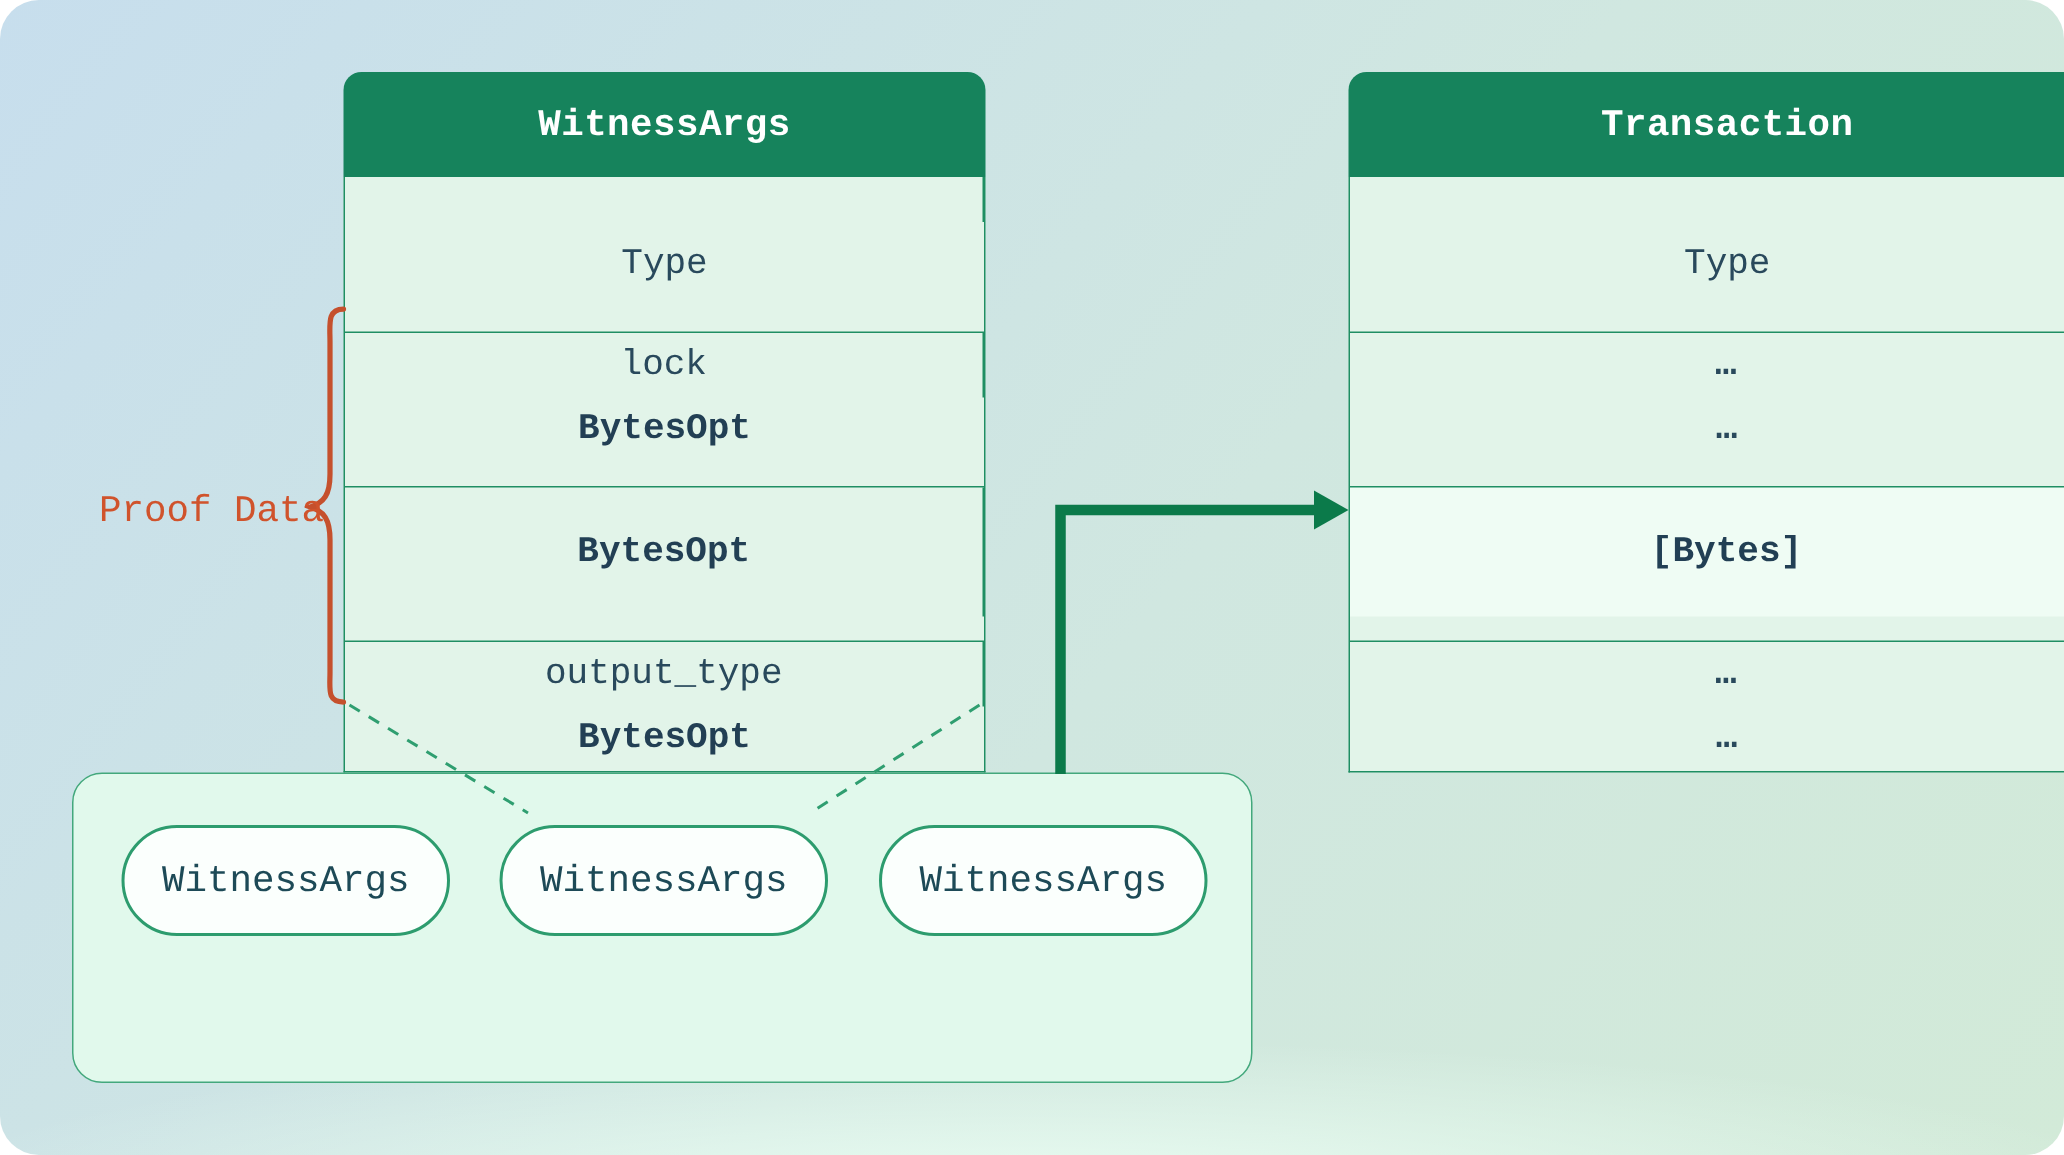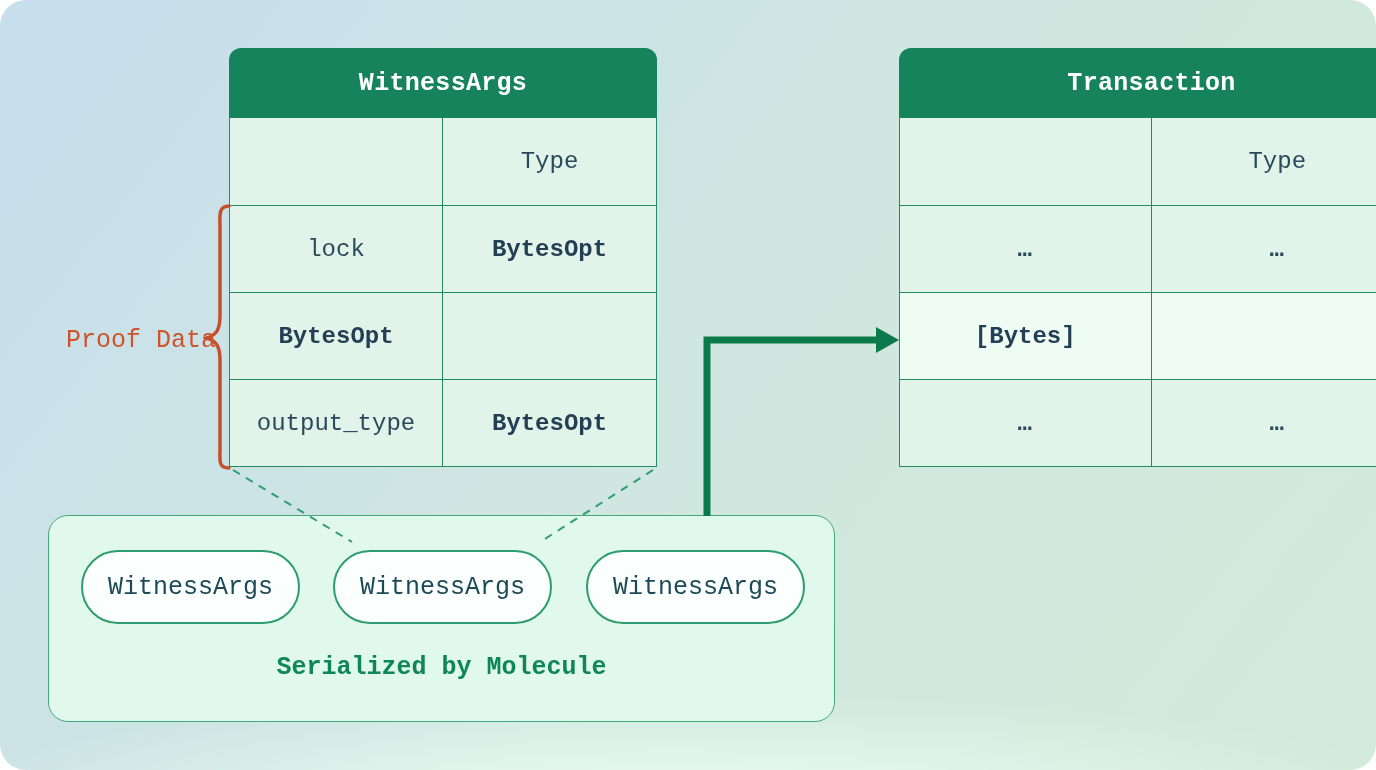--- a/index.html
+++ b/index.html
@@ -32,7 +32,7 @@
     border-top:none;
     background:#e2f4e9;
   }
-  .row { display:grid; grid-template-columns:1fr 1fr; height:87px; }
+  .row { display:grid; grid-template-columns:1fr; height:87px; }
   .row + .row { border-top:1.5px solid #1f8e63; }
   .row.highlight { background:#effcf4; }
   .cell {

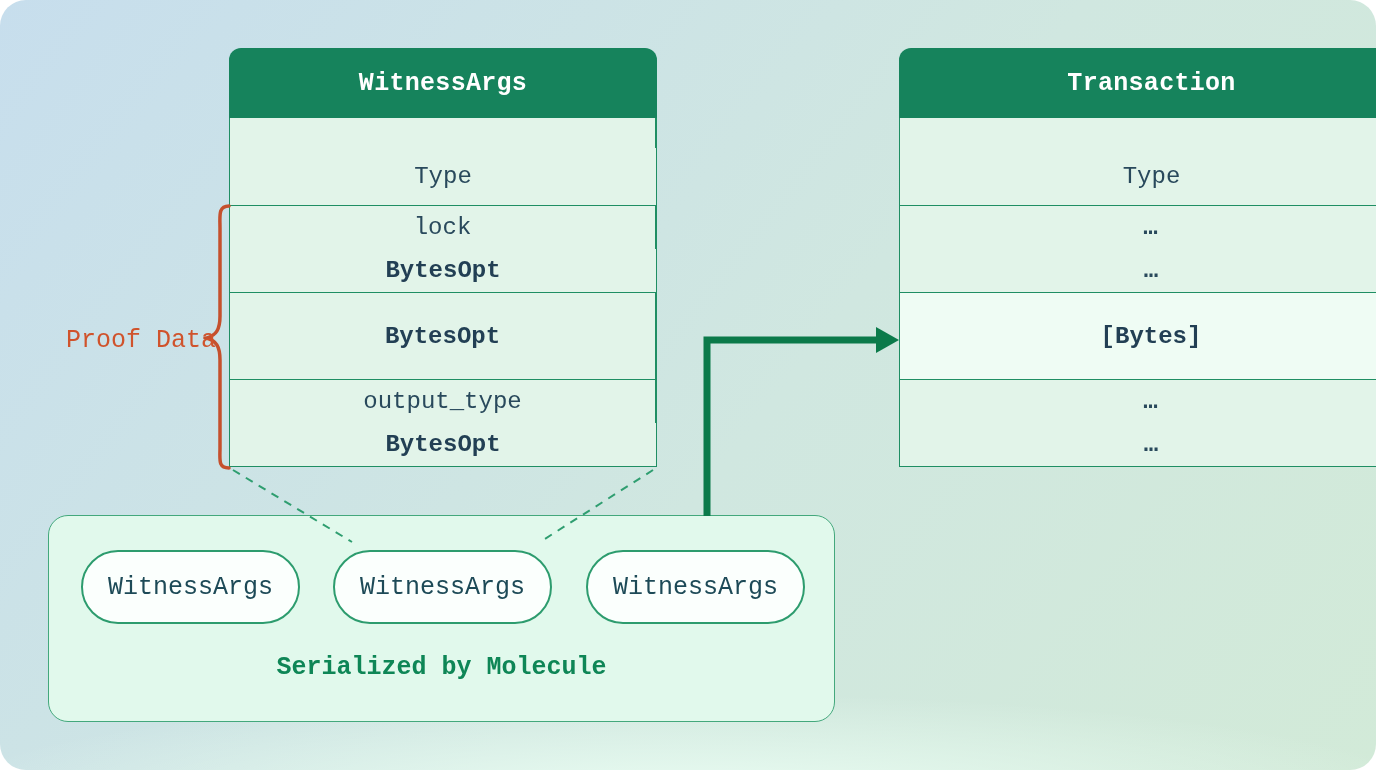--- a/index.html
+++ b/index.html
@@ -33,7 +33,7 @@
     background:#e2f4e9;
   }
   .row { display:grid; grid-template-columns:1fr; height:87px; }
-  .row + .row { border-top:1.5px solid #1f8e63; }
+  .row + .row { border-top:1.5px solid #1f8e63;margin-top:16px; }
   .row.highlight { background:#effcf4; }
   .cell {
     display:flex; align-items:center; justify-content:center;

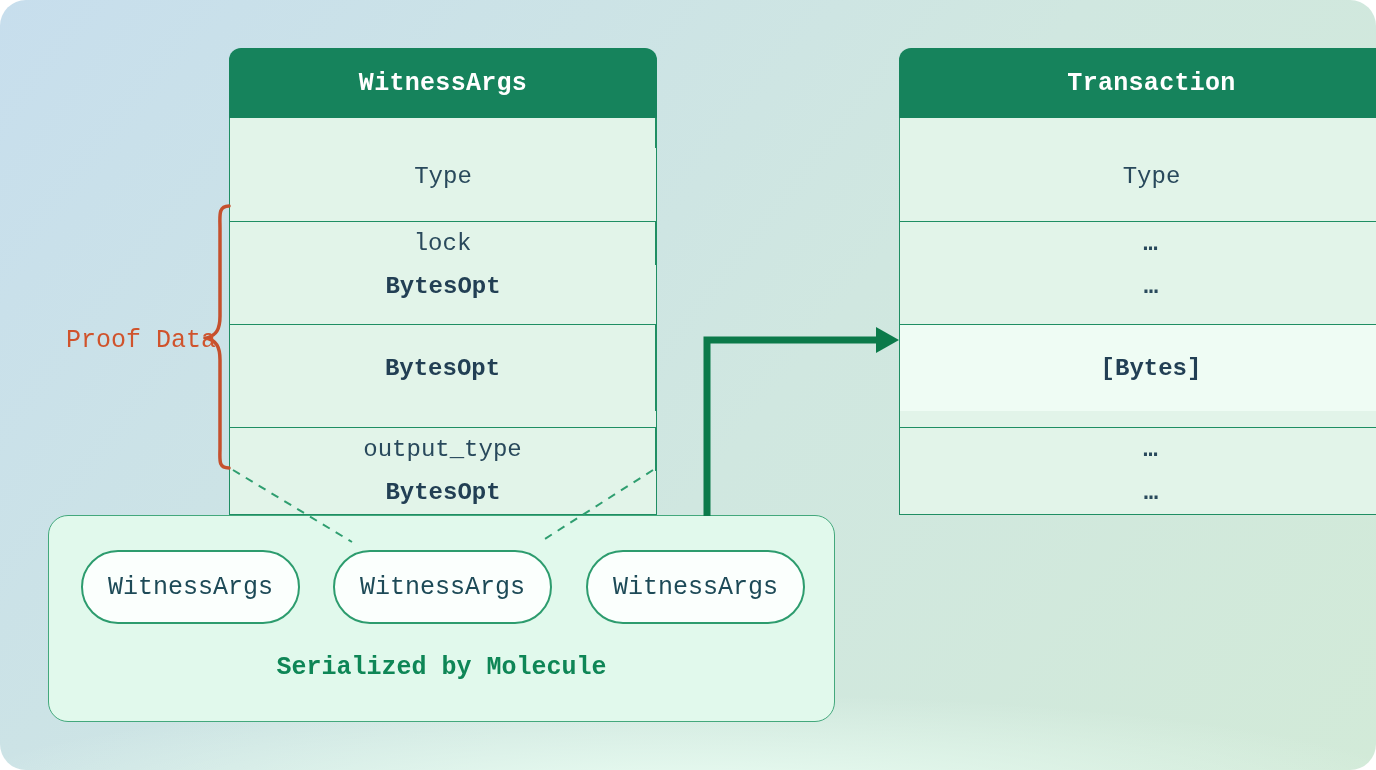--- a/index.html
+++ b/index.html
@@ -138,7 +138,6 @@
     <div class="pill p0">WitnessArgs</div>
     <div class="pill p1">WitnessArgs</div>
     <div class="pill p2">WitnessArgs</div>
-    <div class="serialized-caption">Serialized by Molecule</div>
   </div>
 
   <svg class="overlay" width="1376" height="770" viewBox="0 0 1376 770">

